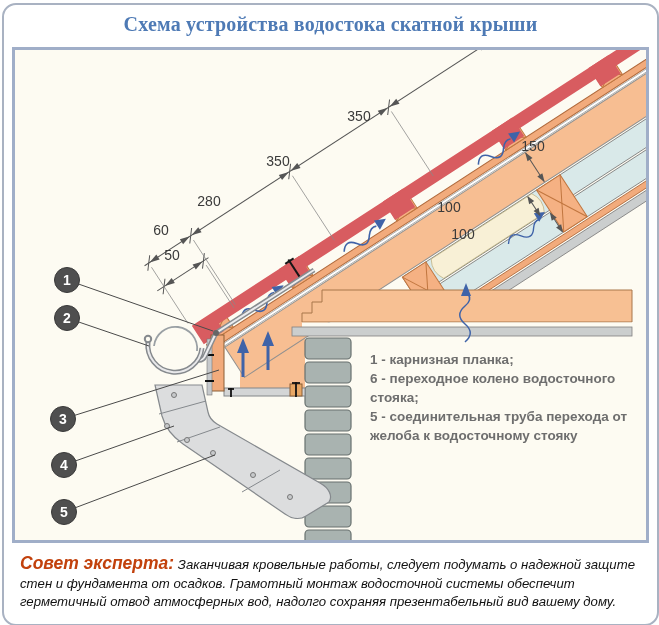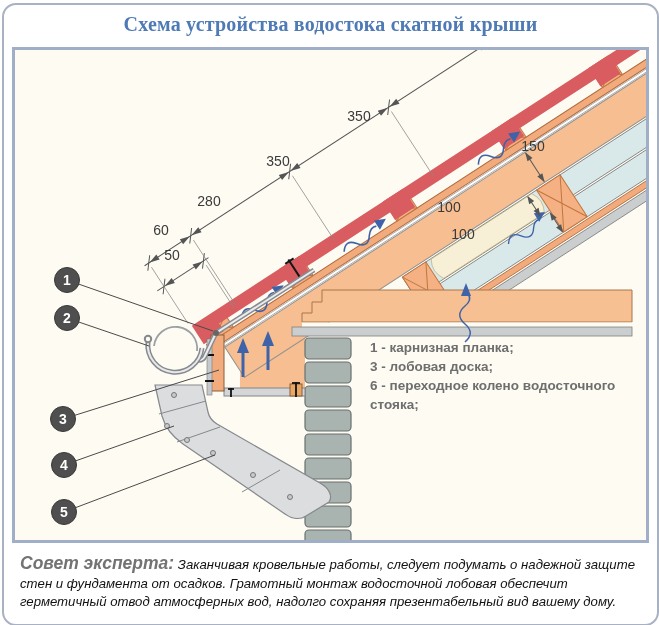--- a/index.html
+++ b/index.html
@@ -12,7 +12,7 @@
   .panel{position:absolute;top:42px;left:8px;width:631px;height:490px;
          border:3px solid #A0AEC8;background:#FDFBF2;overflow:hidden;}
   .panel svg{position:absolute;top:0;left:0;display:block;}
-  .legend{position:absolute;left:355px;top:288px;width:270px;
+  .legend{position:absolute;left:355px;top:300px;width:270px;
           font-size:13.5px;font-weight:bold;line-height:19px;color:#6E6E6E;}
   .legend div{margin:0;}
   .advice{position:absolute;left:16px;top:549px;width:624px;margin:0;

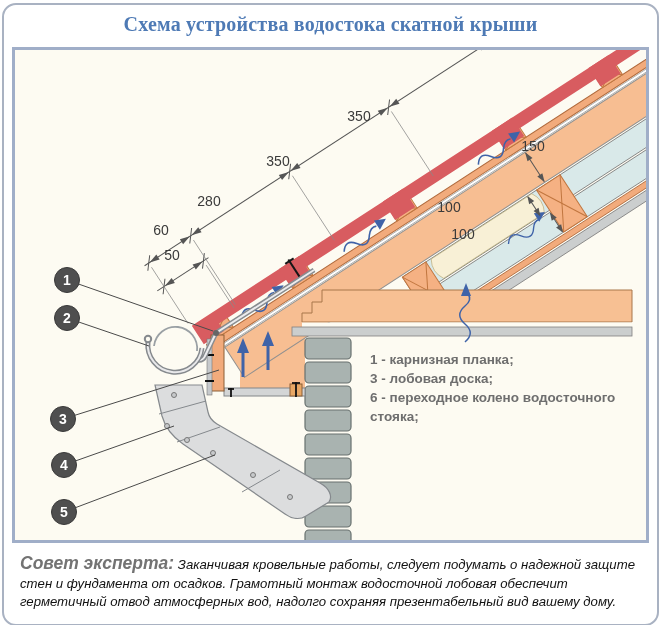--- a/index.html
+++ b/index.html
@@ -273,7 +273,6 @@
 
     <div class="legend">
       <div>1 - карнизная планка;</div>
-      <div>3 - лобовая доска;</div>
       <div>6 - переходное колено водосточного стояка;</div>
     </div>
   </div>

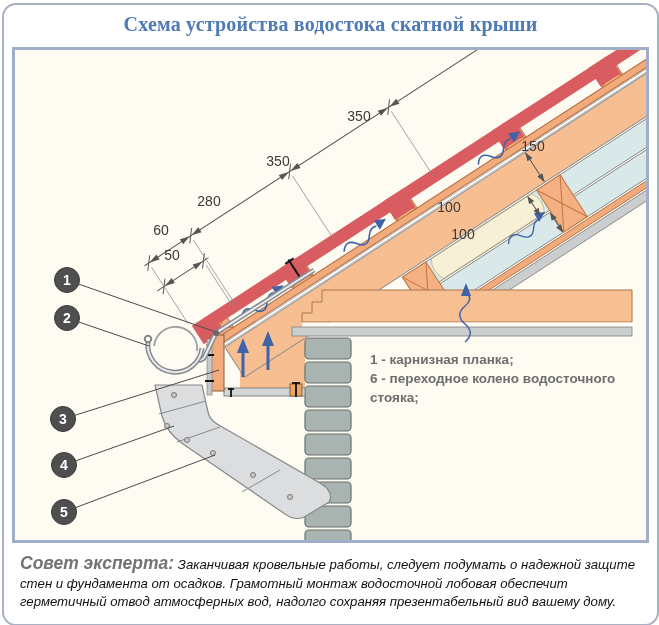--- a/index.html
+++ b/index.html
@@ -274,6 +274,7 @@
     <div class="legend">
       <div>1 - карнизная планка;</div>
       <div>6 - переходное колено водосточного стояка;</div>
+      <div>5 - соединительная труба перехода от желоба к водосточному стояку</div>
     </div>
   </div>
 

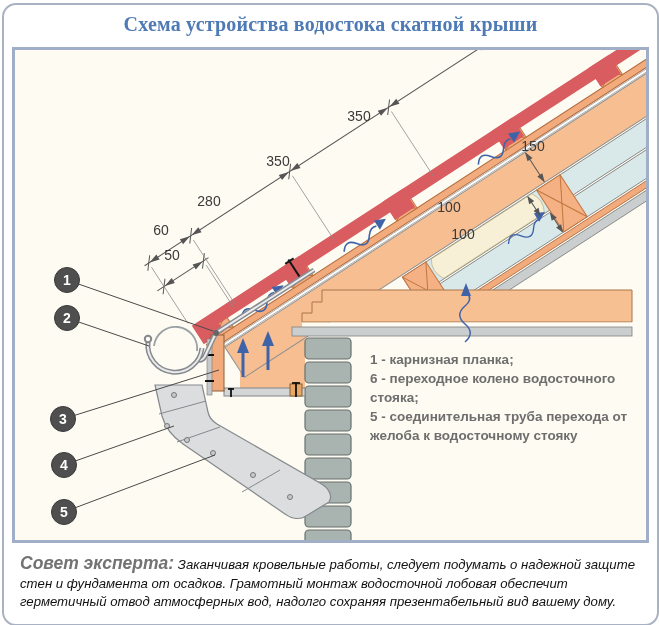--- a/index.html
+++ b/index.html
@@ -17,7 +17,7 @@
   .legend div{margin:0;}
   .advice{position:absolute;left:16px;top:549px;width:624px;margin:0;
           font-style:italic;font-size:13.2px;line-height:18.5px;color:#111;}
-  .advice .lead{font-weight:bold;font-size:17.5px;font-style:italic;color:#737373;}
+  .advice .lead{font-weight:bold;font-size:17.5px;font-style:italic;color:#c2410c;}
 </style>
 </head>
 <body>

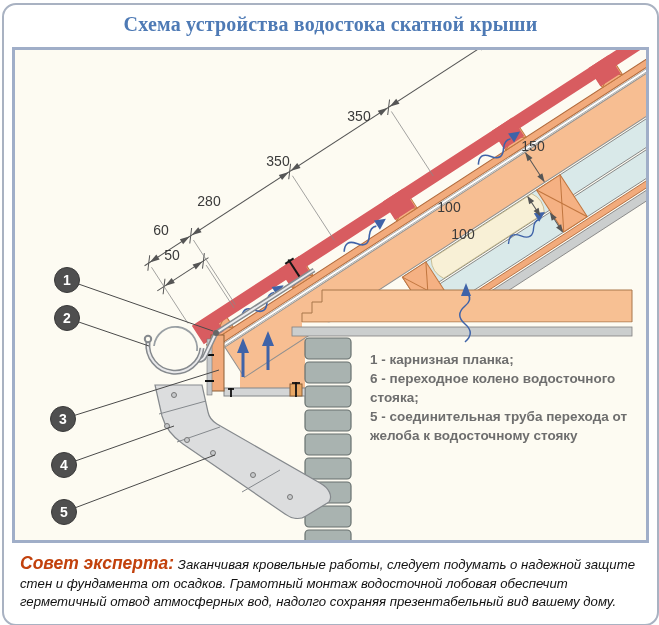--- a/index.html
+++ b/index.html
@@ -278,7 +278,7 @@
     </div>
   </div>
 
-  <p class="advice"><span class="lead">Совет эксперта:</span> <span>Заканчивая кровельные работы, следует подумать о надежной защите стен и фундамента от осадков. Грамотный монтаж водосточной лобовая обеспечит герметичный отвод атмосферных вод, надолго сохраняя презентабельный вид вашему дому.</span></p>
+  <p class="advice"><span class="lead">Совет эксперта:</span> <span>Заканчивая кровельные работы, следует подумать о надежной защите стен и фундамента от осадков. Грамотный монтаж водосточной системы обеспечит герметичный отвод атмосферных вод, надолго сохраняя презентабельный вид вашему дому.</span></p>
 </div>
 
 </body></html>

